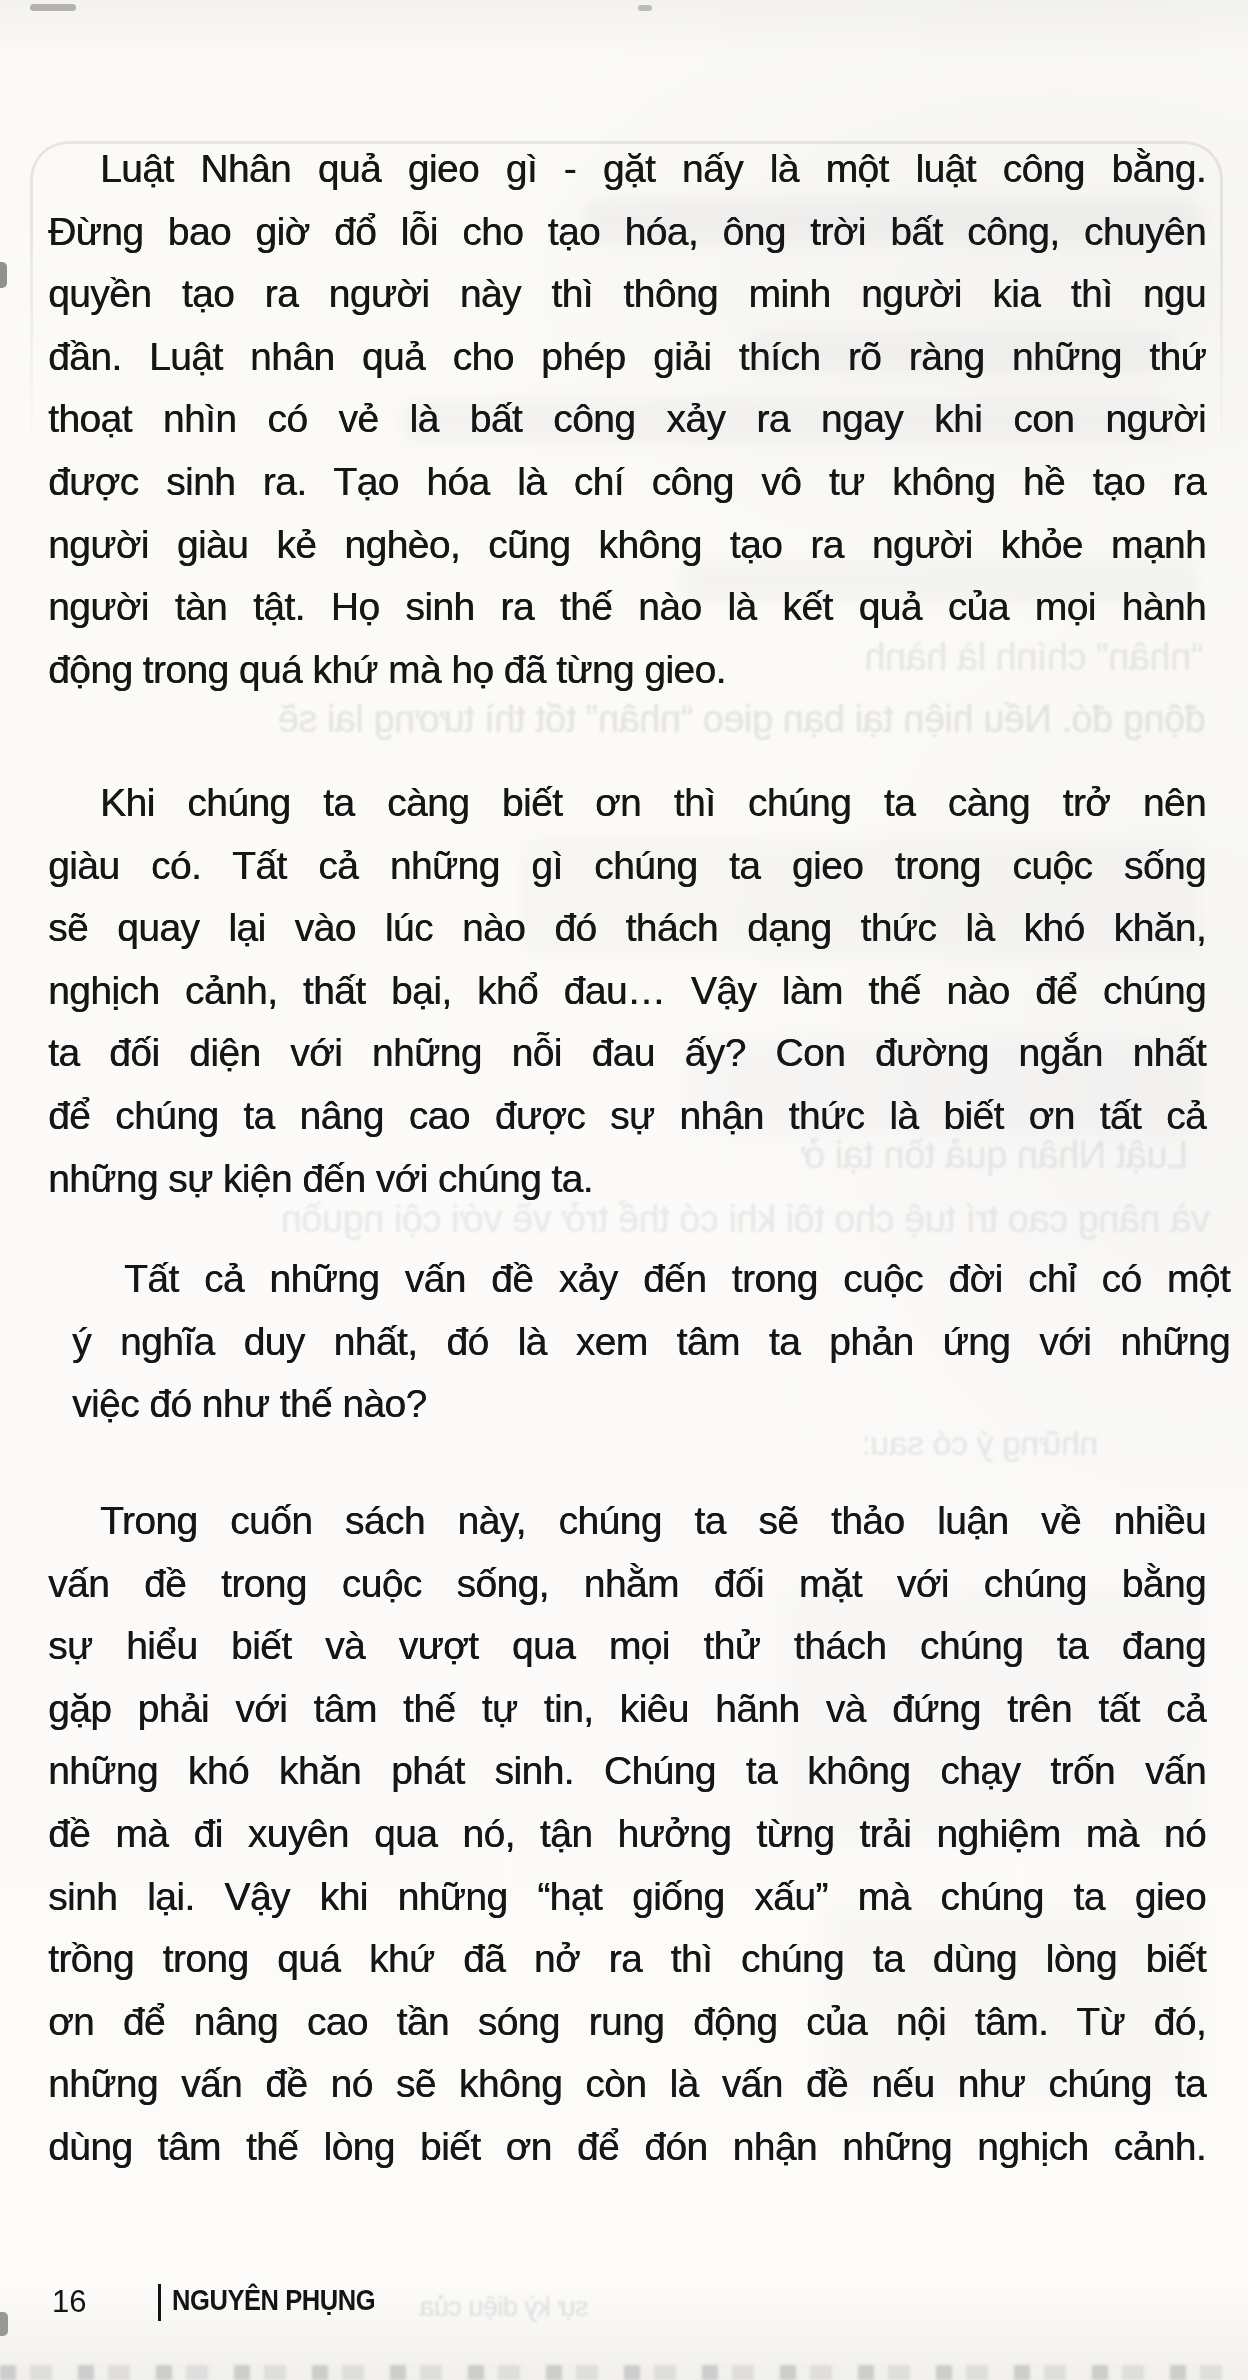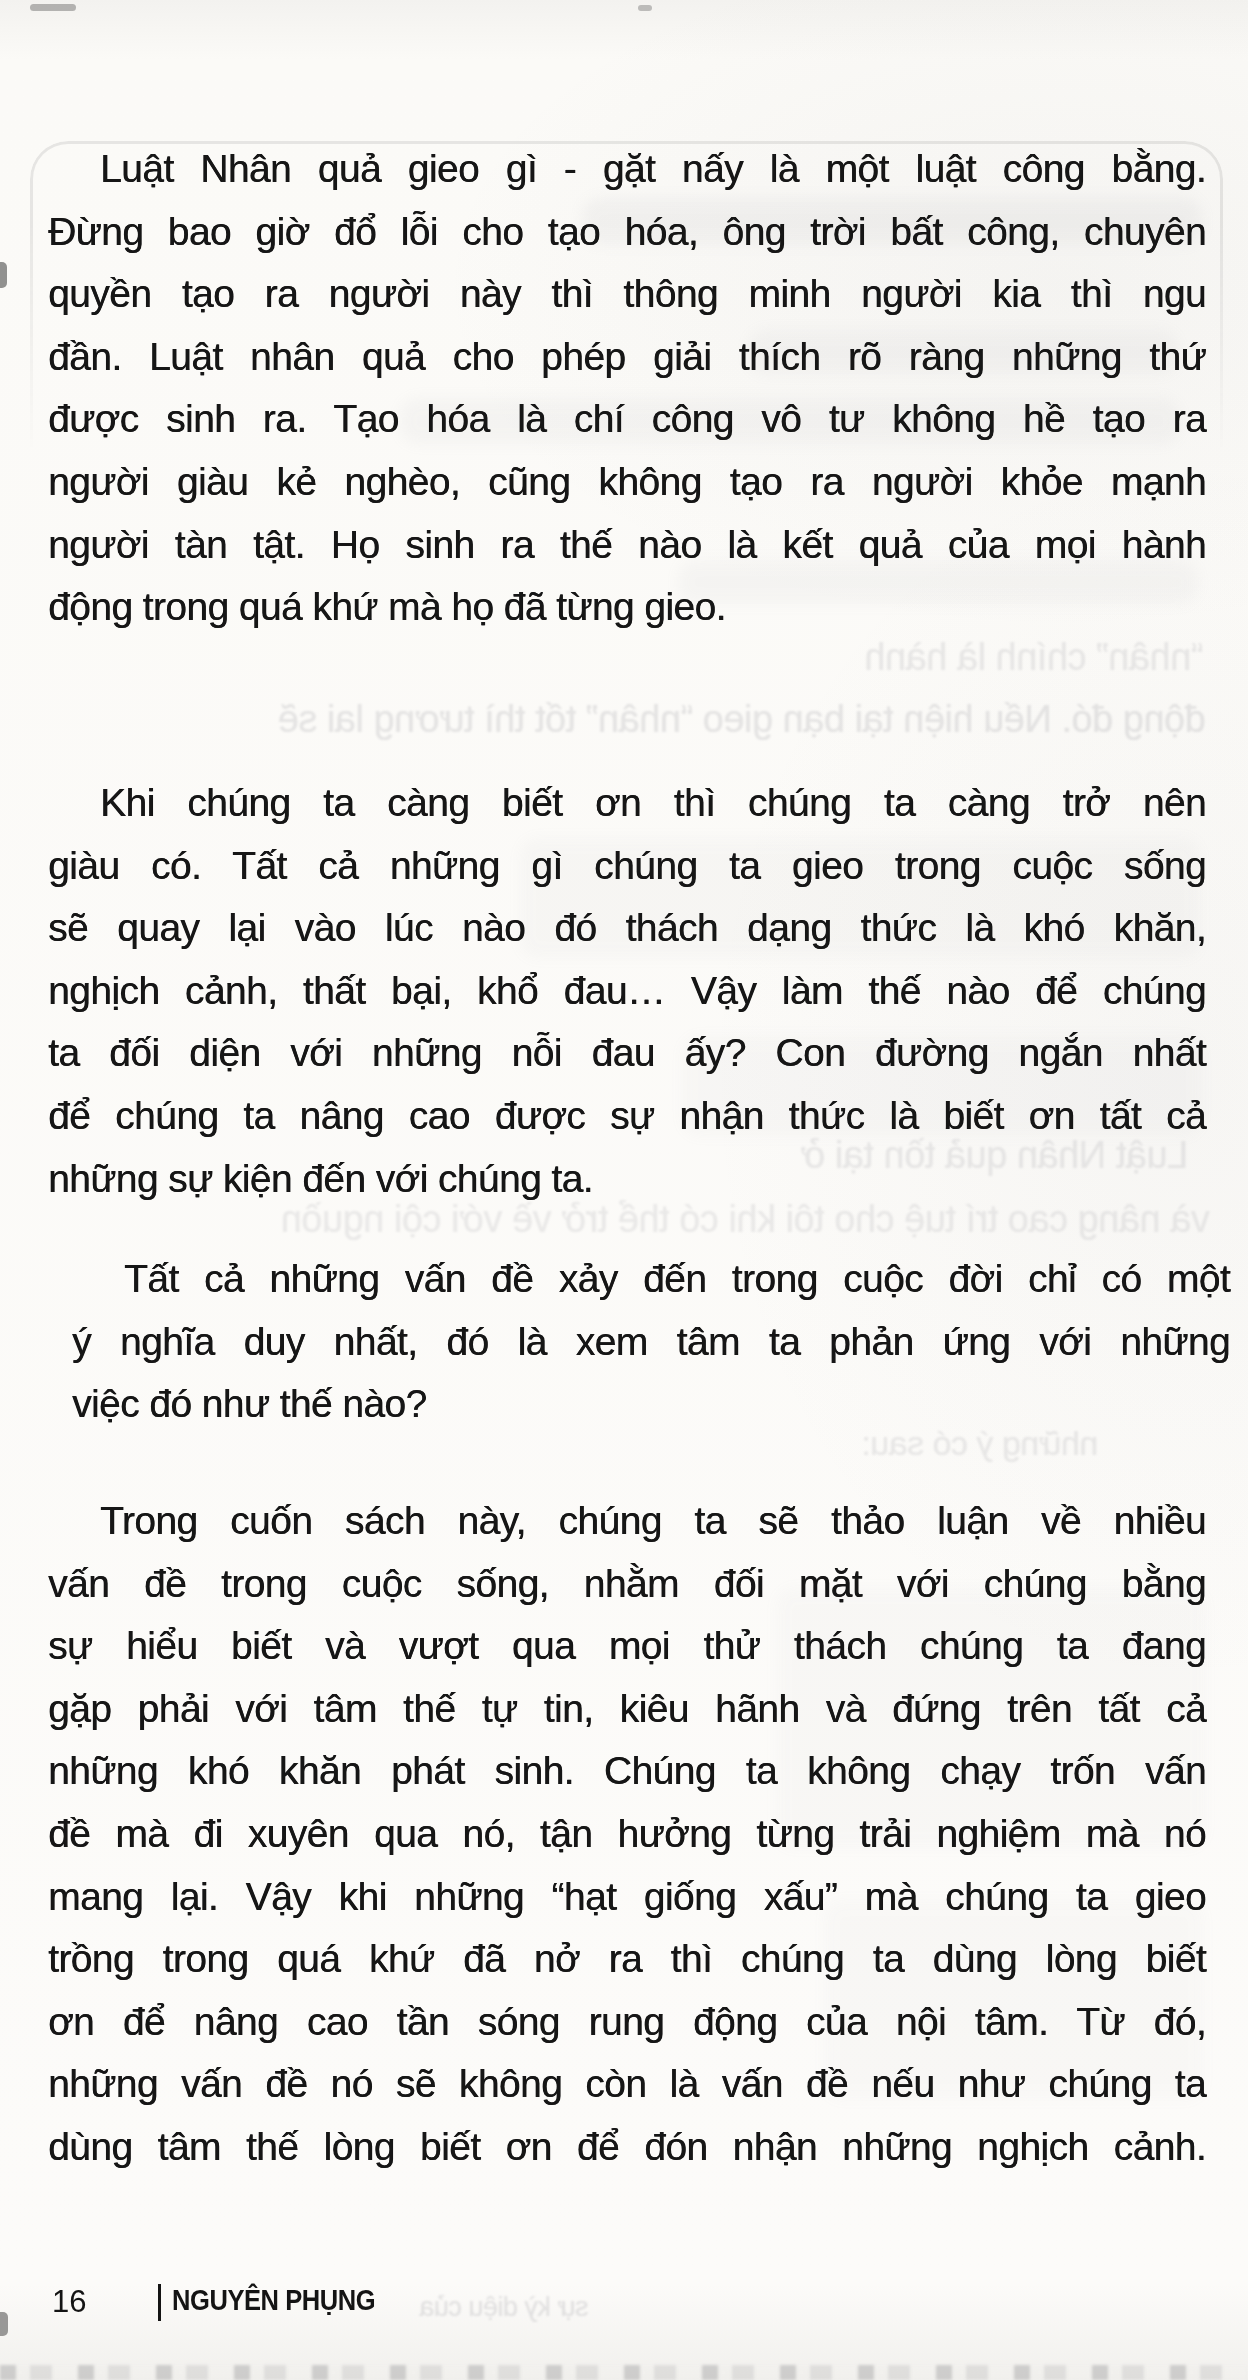--- a/index.html
+++ b/index.html
@@ -101,6 +101,7 @@
     <div class="line">Đừng bao giờ đổ lỗi cho tạo hóa, ông trời bất công, chuyên</div>
     <div class="line">quyền tạo ra người này thì thông minh người kia thì ngu</div>
     <div class="line">đần. Luật nhân quả cho phép giải thích rõ ràng những thứ</div>
+    <div class="line">thoạt nhìn có vẻ là bất công xảy ra ngay khi con người</div>
     <div class="line">được sinh ra. Tạo hóa là chí công vô tư không hề tạo ra</div>
     <div class="line">người giàu kẻ nghèo, cũng không tạo ra người khỏe mạnh</div>
     <div class="line">người tàn tật. Họ sinh ra thế nào là kết quả của mọi hành</div>

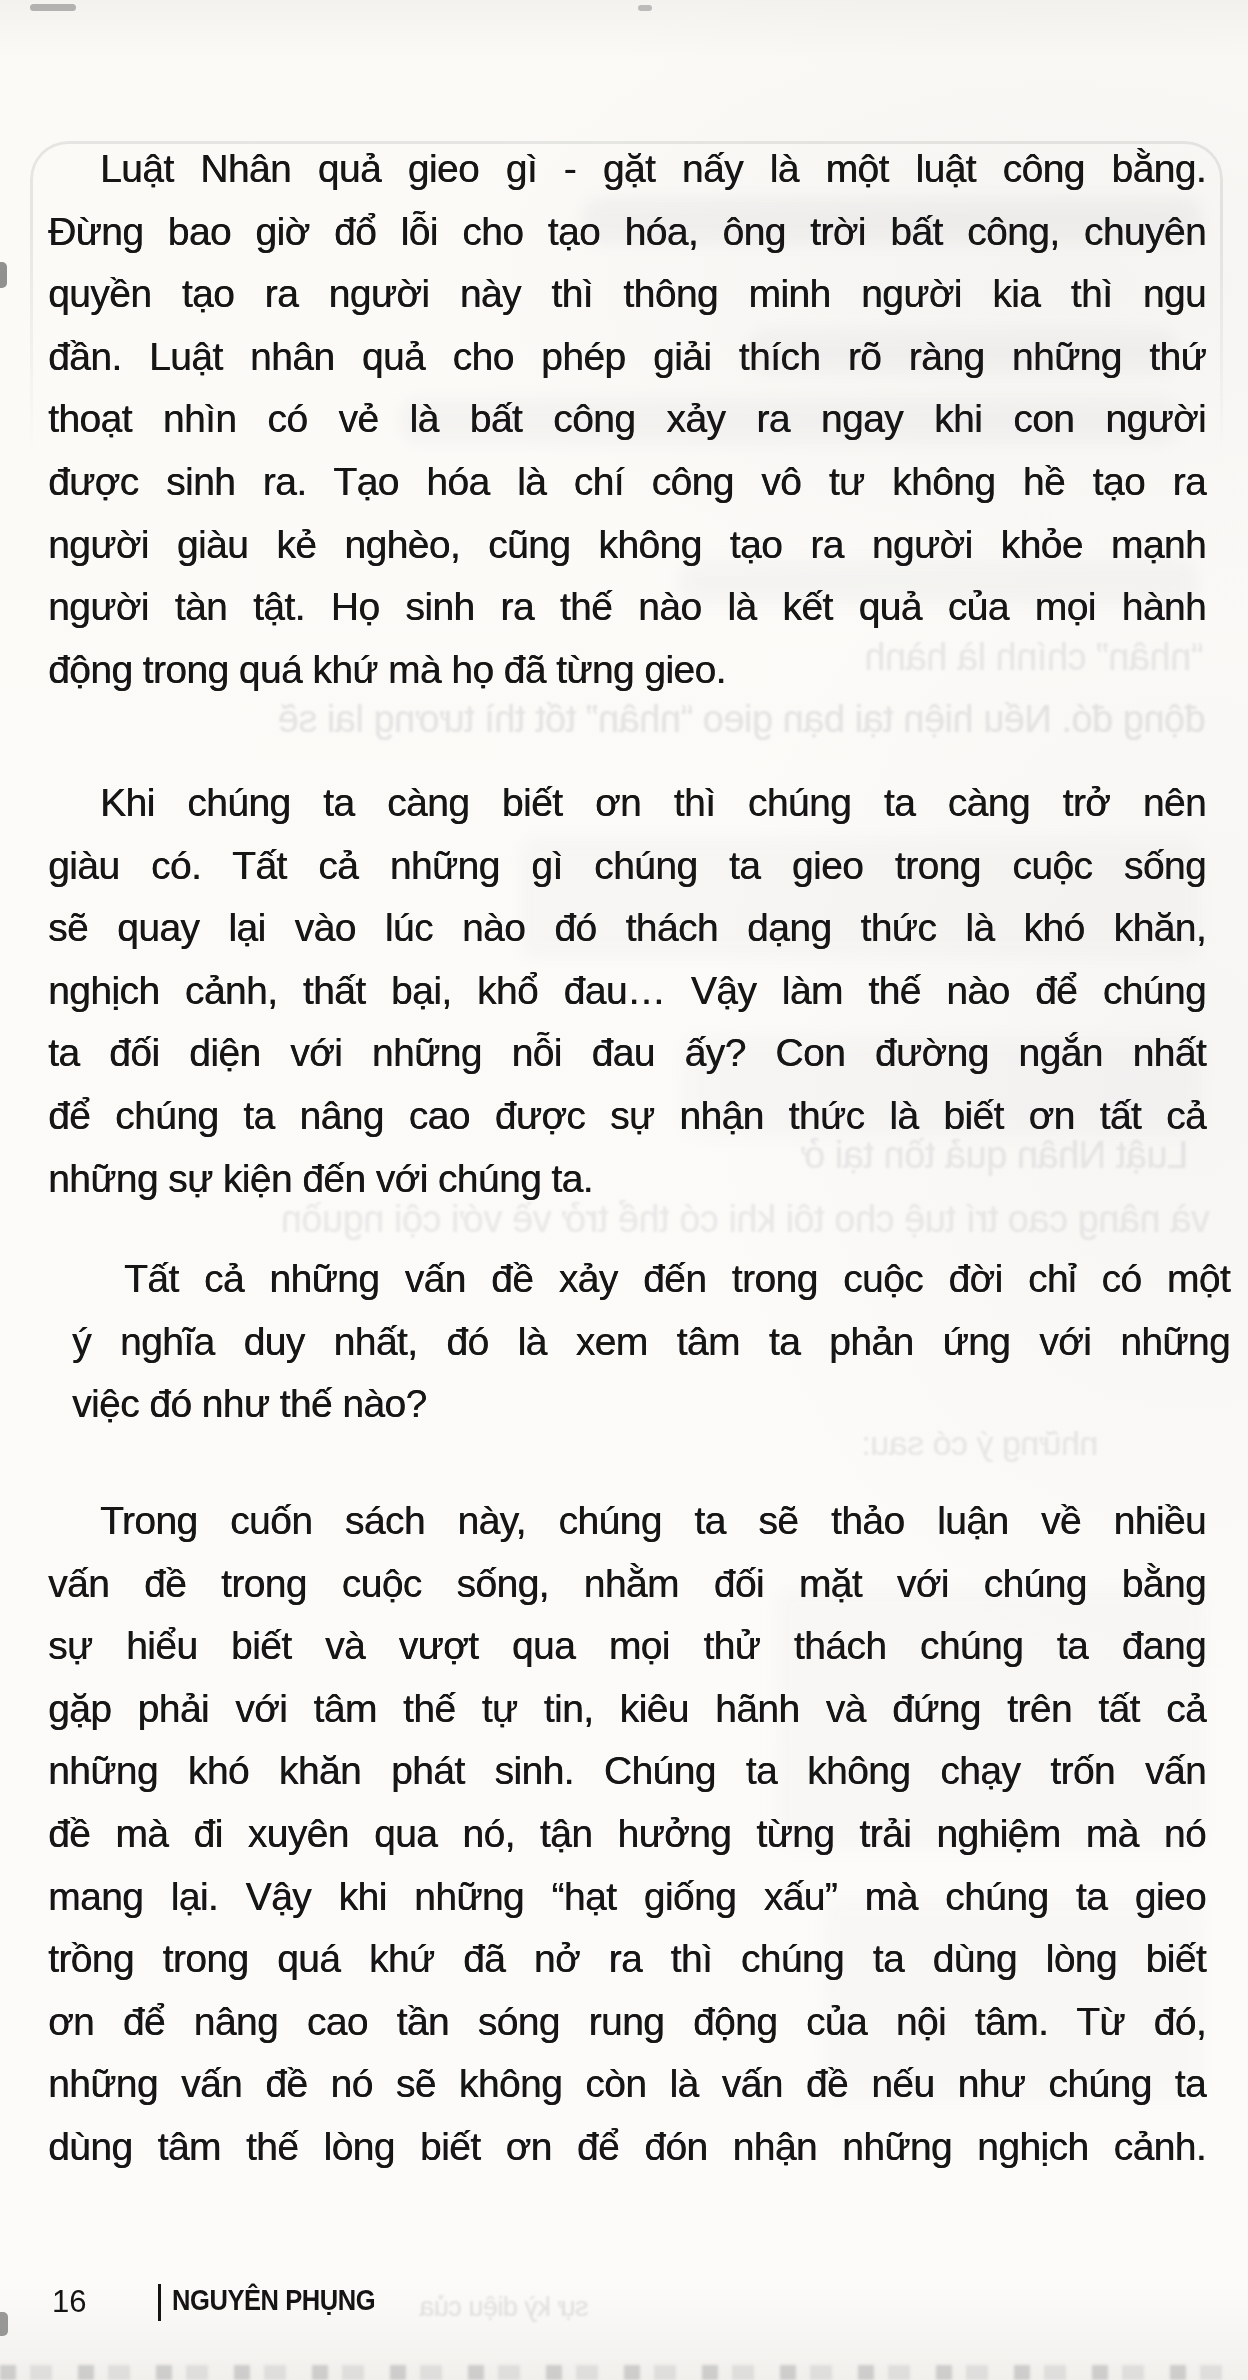--- a/index.html
+++ b/index.html
@@ -131,7 +131,7 @@
     <div class="line">gặp phải với tâm thế tự tin, kiêu hãnh và đứng trên tất cả</div>
     <div class="line">những khó khăn phát sinh. Chúng ta không chạy trốn vấn</div>
     <div class="line">đề mà đi xuyên qua nó, tận hưởng từng trải nghiệm mà nó</div>
-    <div class="line">mang lại. Vậy khi những “hạt giống xấu” mà chúng ta gieo</div>
+    <div class="line">sinh lại. Vậy khi những “hạt giống xấu” mà chúng ta gieo</div>
     <div class="line">trồng trong quá khứ đã nở ra thì chúng ta dùng lòng biết</div>
     <div class="line">ơn để nâng cao tần sóng rung động của nội tâm. Từ đó,</div>
     <div class="line">những vấn đề nó sẽ không còn là vấn đề nếu như chúng ta</div>

